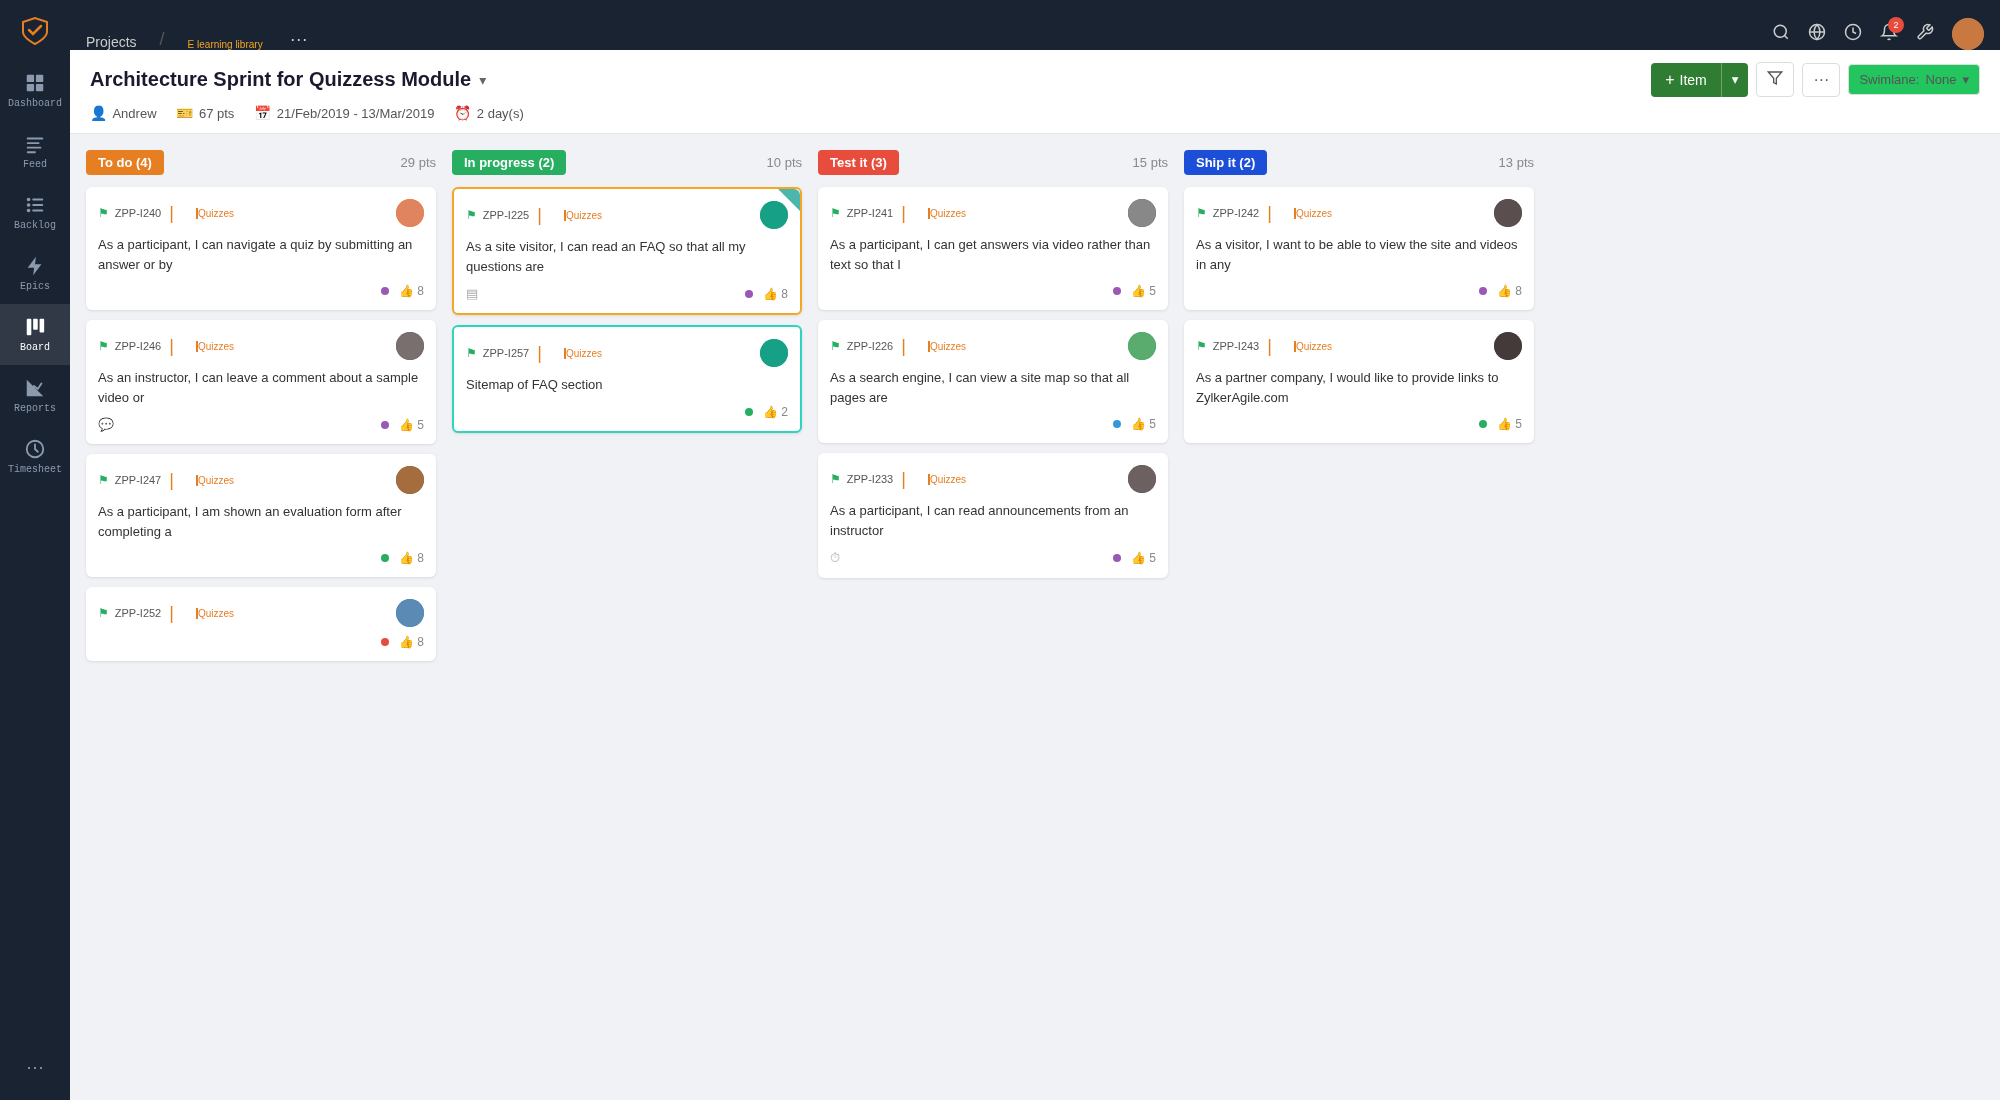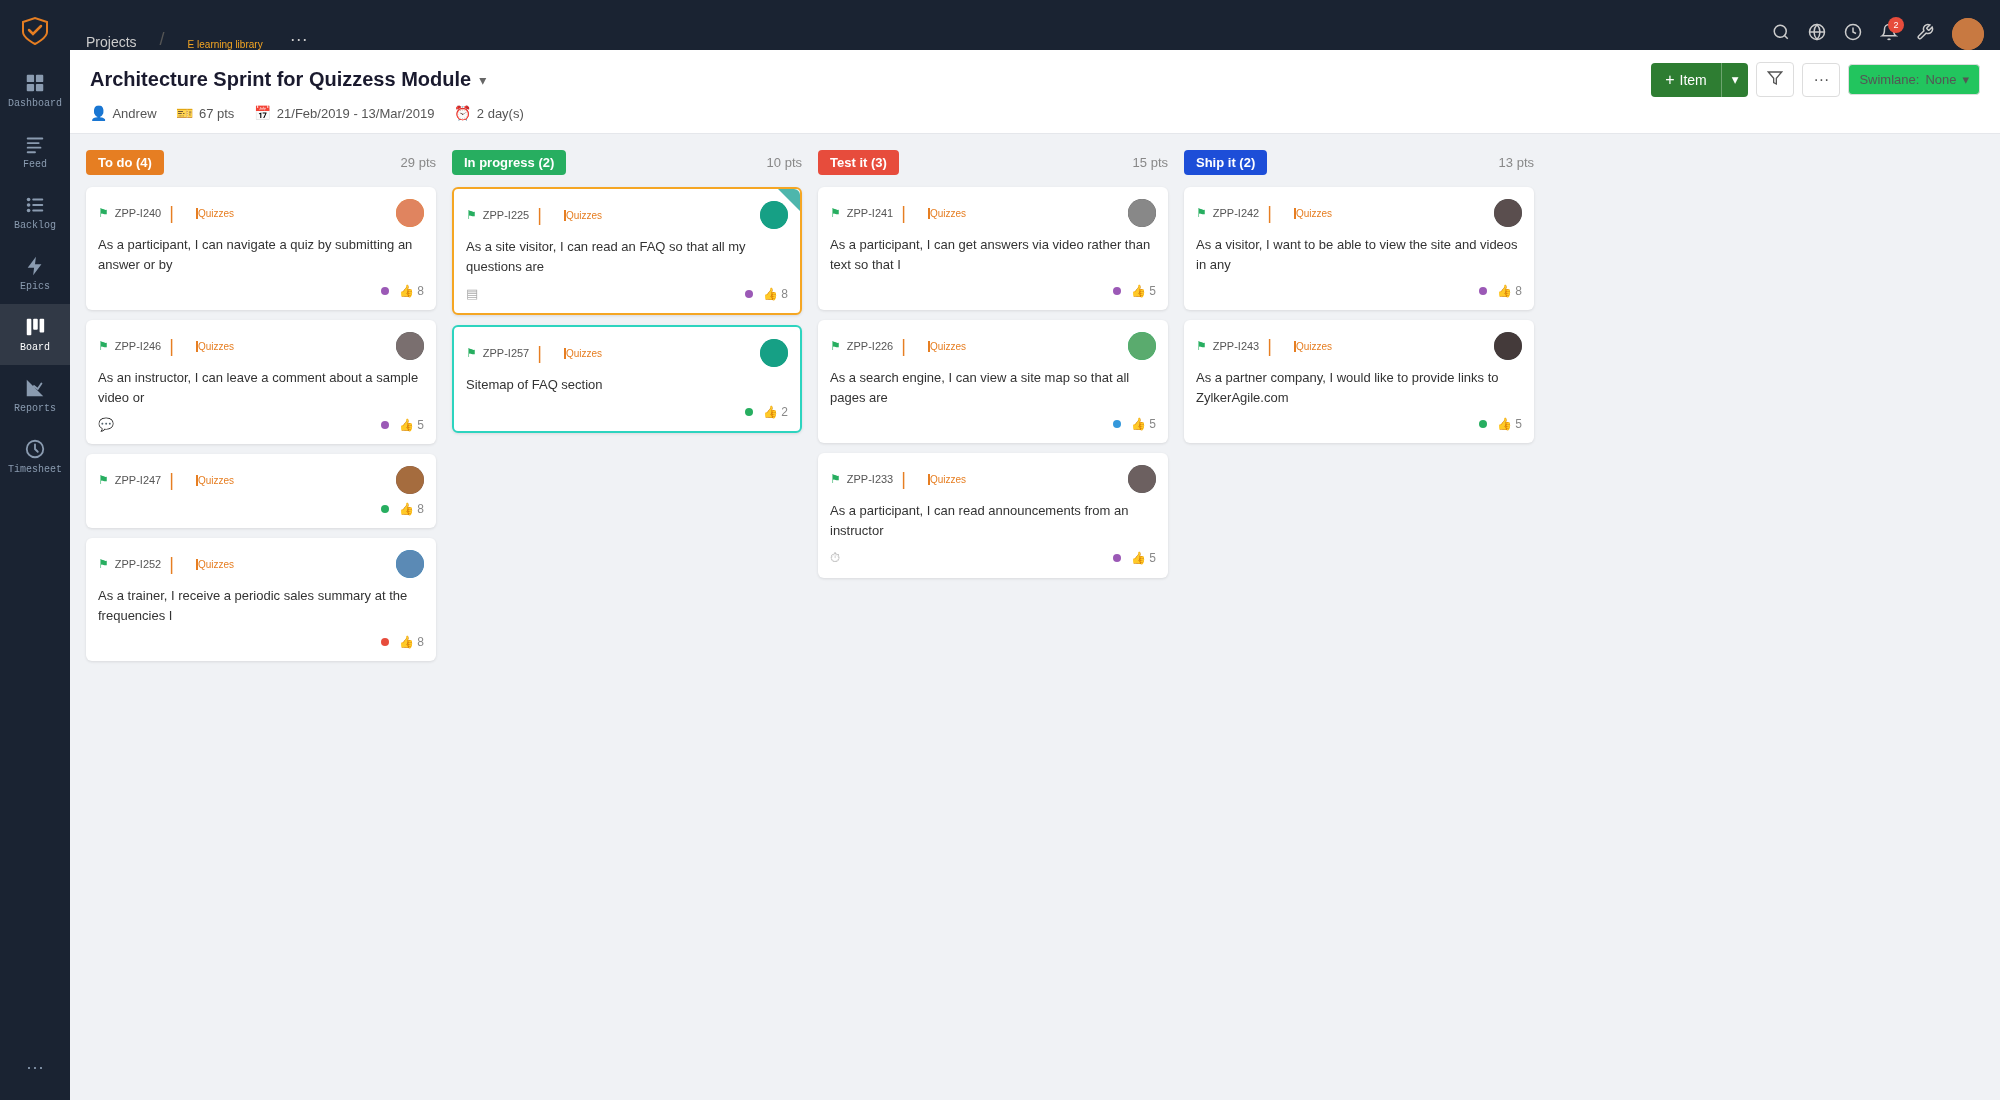--- a/index.html
+++ b/index.html
@@ -309,6 +309,7 @@
                 <div style="width:28px;height:28px;background:#a56c3e;border-radius:50%;"></div>
               </div>
             </div>
+            <div class="card-body">As a participant, I am shown an evaluation form after completing a</div>
             <div class="card-footer">
               <span class="card-footer-icon"></span>
               <div class="card-dot green"></div>

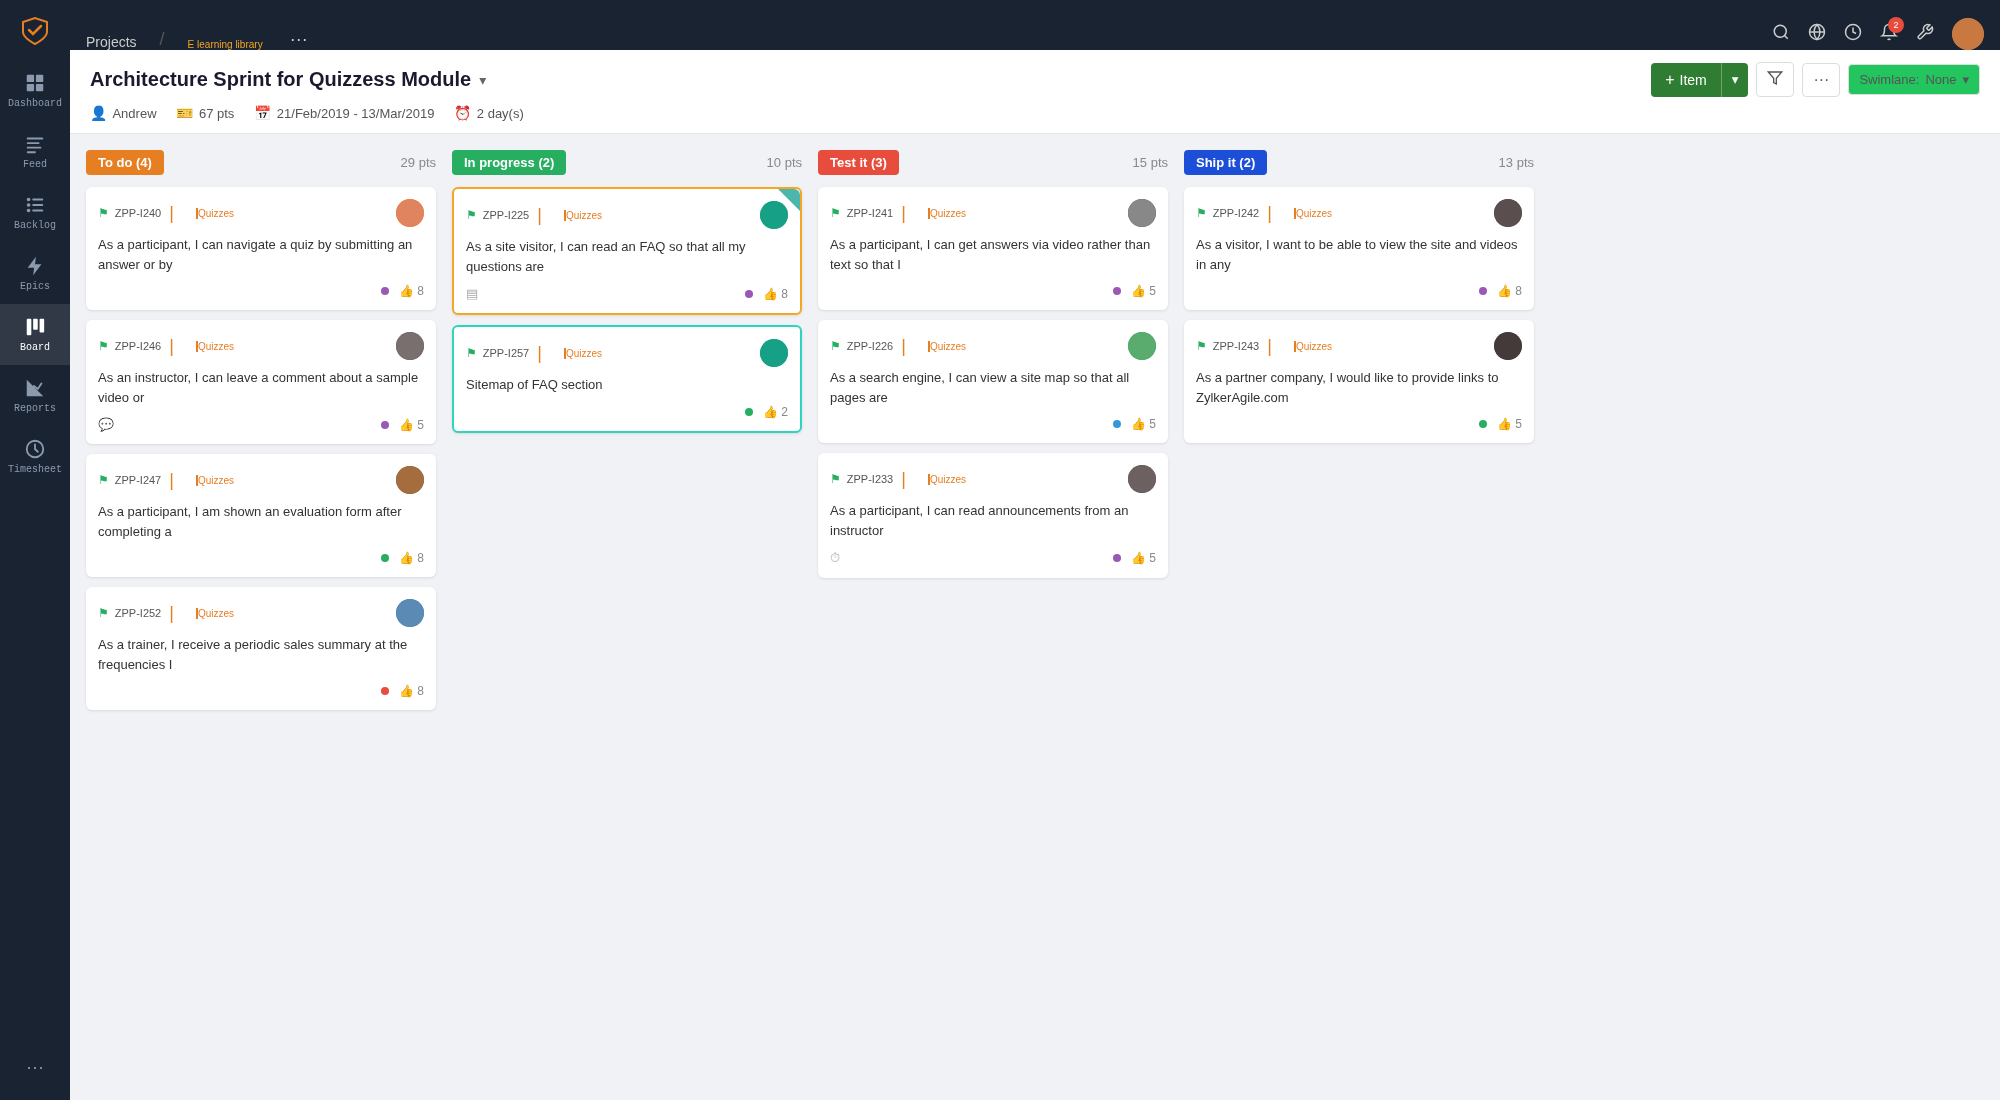--- a/index.html
+++ b/index.html
@@ -330,7 +330,6 @@
                 <div style="width:28px;height:28px;background:#5b8ab5;border-radius:50%;"></div>
               </div>
             </div>
-            <div class="card-body">As a trainer, I receive a periodic sales summary at the frequencies I</div>
             <div class="card-footer">
               <span class="card-footer-icon"></span>
               <div class="card-dot red"></div>

